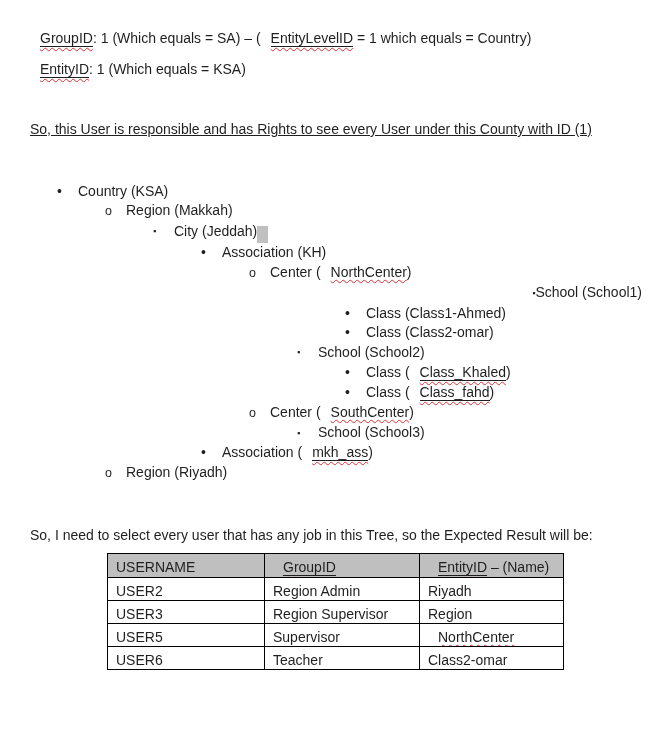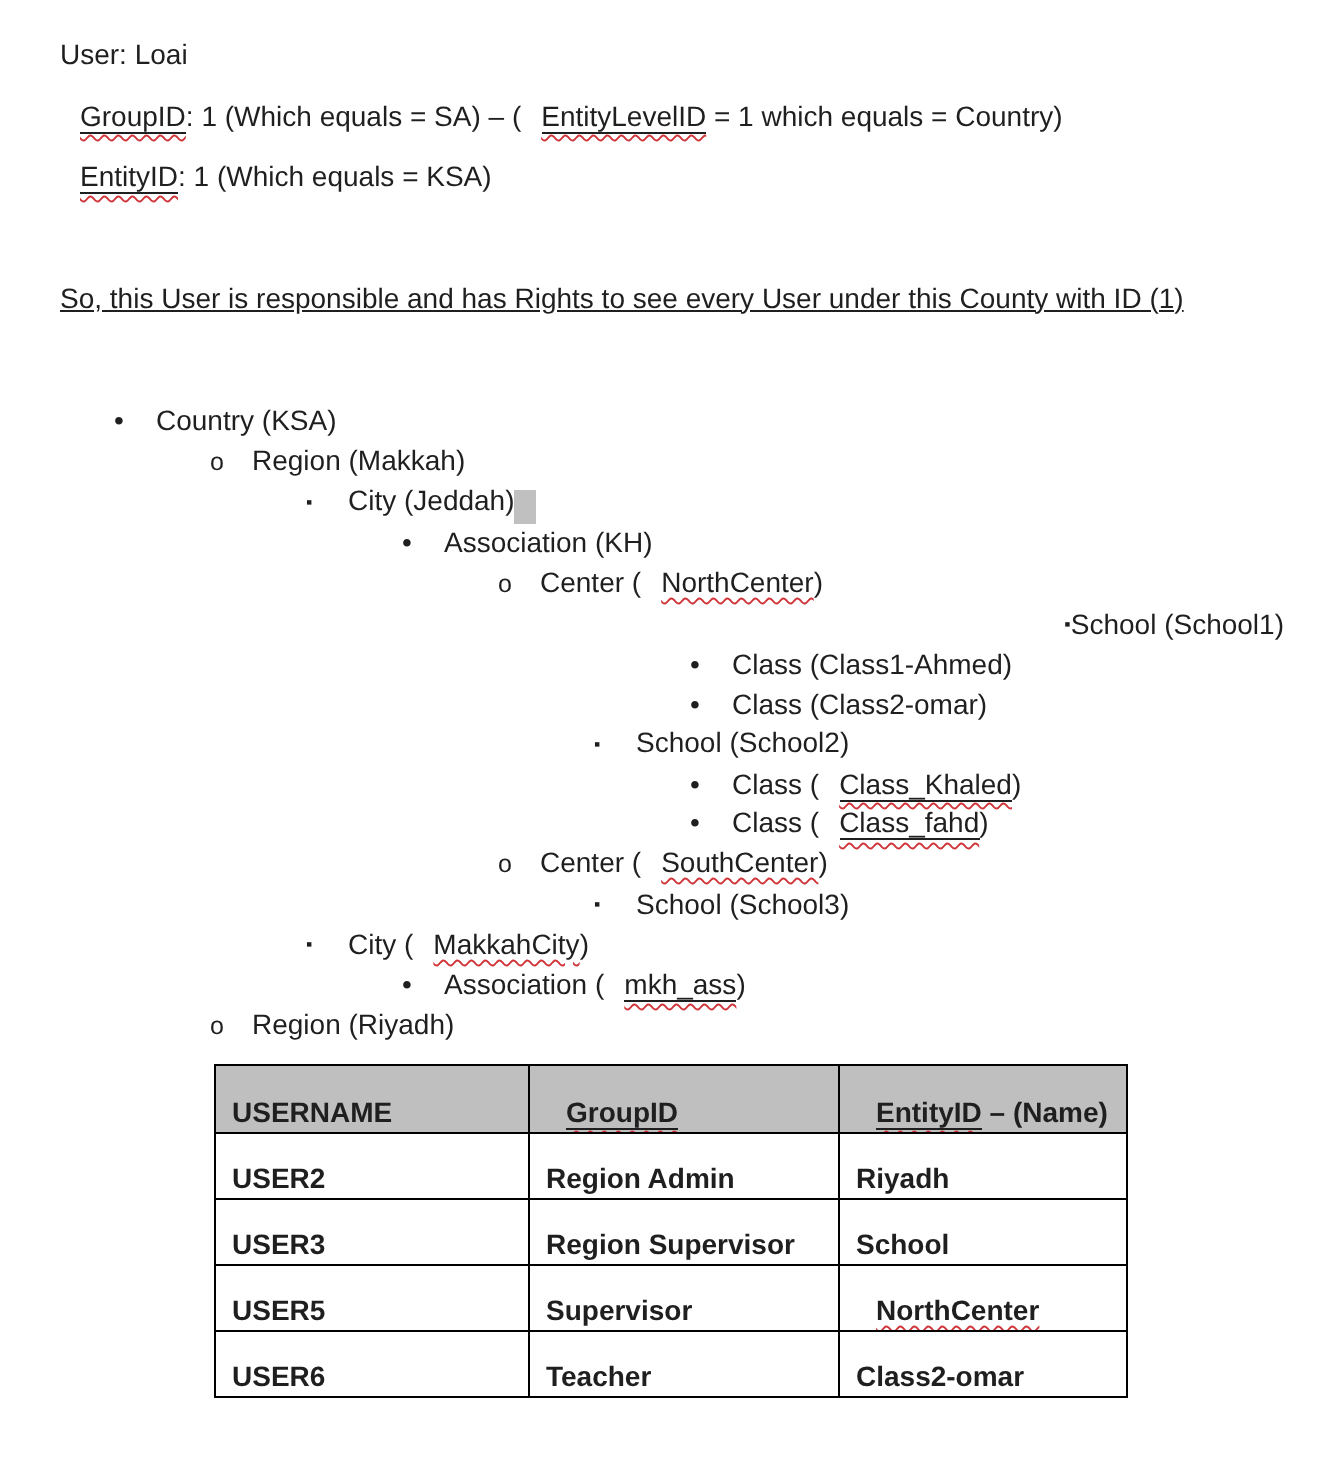--- a/index.html
+++ b/index.html
@@ -41,7 +41,6 @@
 <body>
 
 <div class="page">
-  <p class="p-user"><span class="">User: Loai</span></p>
   <p class="p-group"><span class="u sp">GroupID</span><span class="">: 1 (Which equals = SA) – (</span><span class="u sp">EntityLevelID</span><span class=""> = 1 which equals = Country)</span></p>
   <p class="p-entity"><span class="u sp">EntityID</span><span class="">: 1 (Which equals = KSA)</span></p>
   <p class="p-resp"><span class="">So, this User is responsible and has Rights to see every User under this County with ID (1)</span></p>

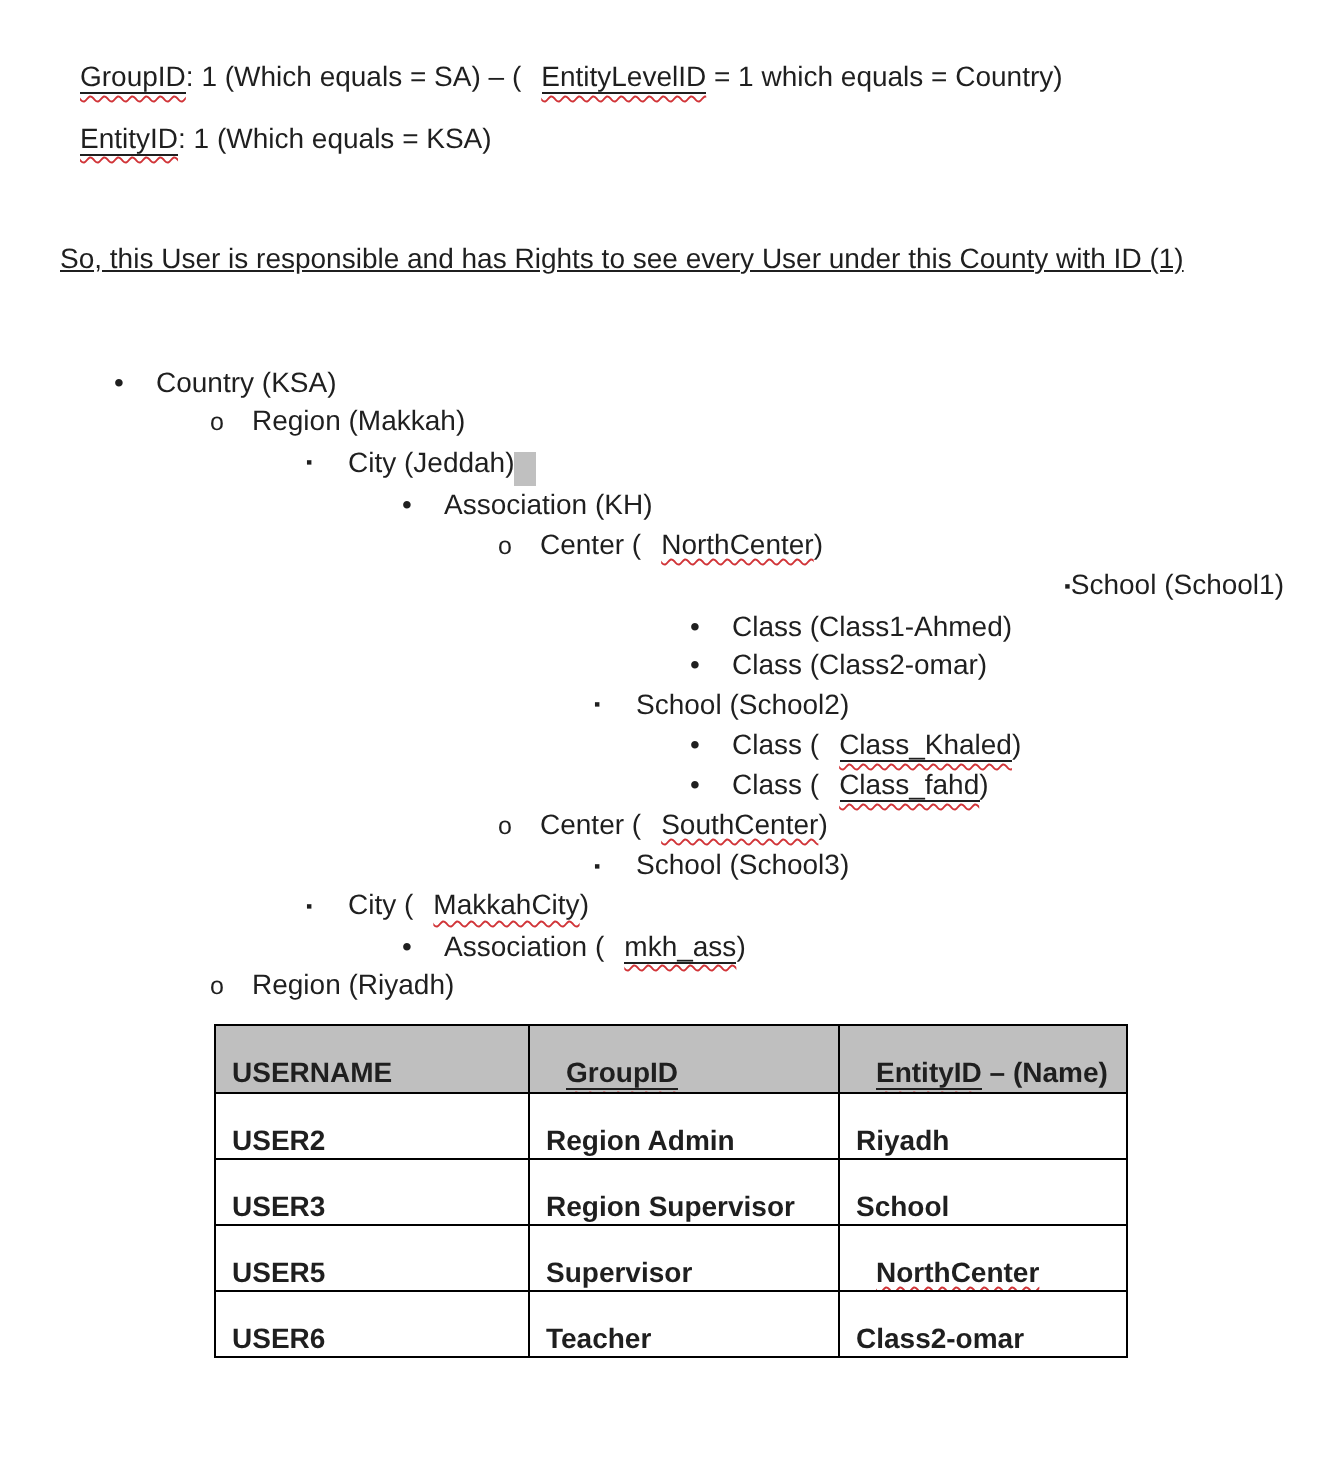--- a/index.html
+++ b/index.html
@@ -59,7 +59,6 @@
       <div class="ti" style="padding-left: 315px;"><span class="blt b-disc">•</span><span><span class="">Class (</span><span class="u sp">Class_fahd</span><span class="">)</span></span></div>
       <div class="ti" style="padding-left: 219px;"><span class="blt b-circle">o</span><span><span class="">Center (</span><span class="sp">SouthCenter</span><span class="">)</span></span></div>
       <div class="ti" style="padding-left: 267px;"><span class="blt b-square">▪</span><span><span class="">School (School3)</span></span></div>
-      <div class="ti" style="padding-left: 123px;"><span class="blt b-square">▪</span><span><span class="">City (</span><span class="sp">MakkahCity</span><span class="">)</span></span></div>
       <div class="ti" style="padding-left: 171px;"><span class="blt b-disc">•</span><span><span class="">Association (</span><span class="u sp">mkh_ass</span><span class="">)</span></span></div>
       <div class="ti" style="padding-left: 75px;"><span class="blt b-circle">o</span><span><span class="">Region (Riyadh)</span></span></div>
     </div>

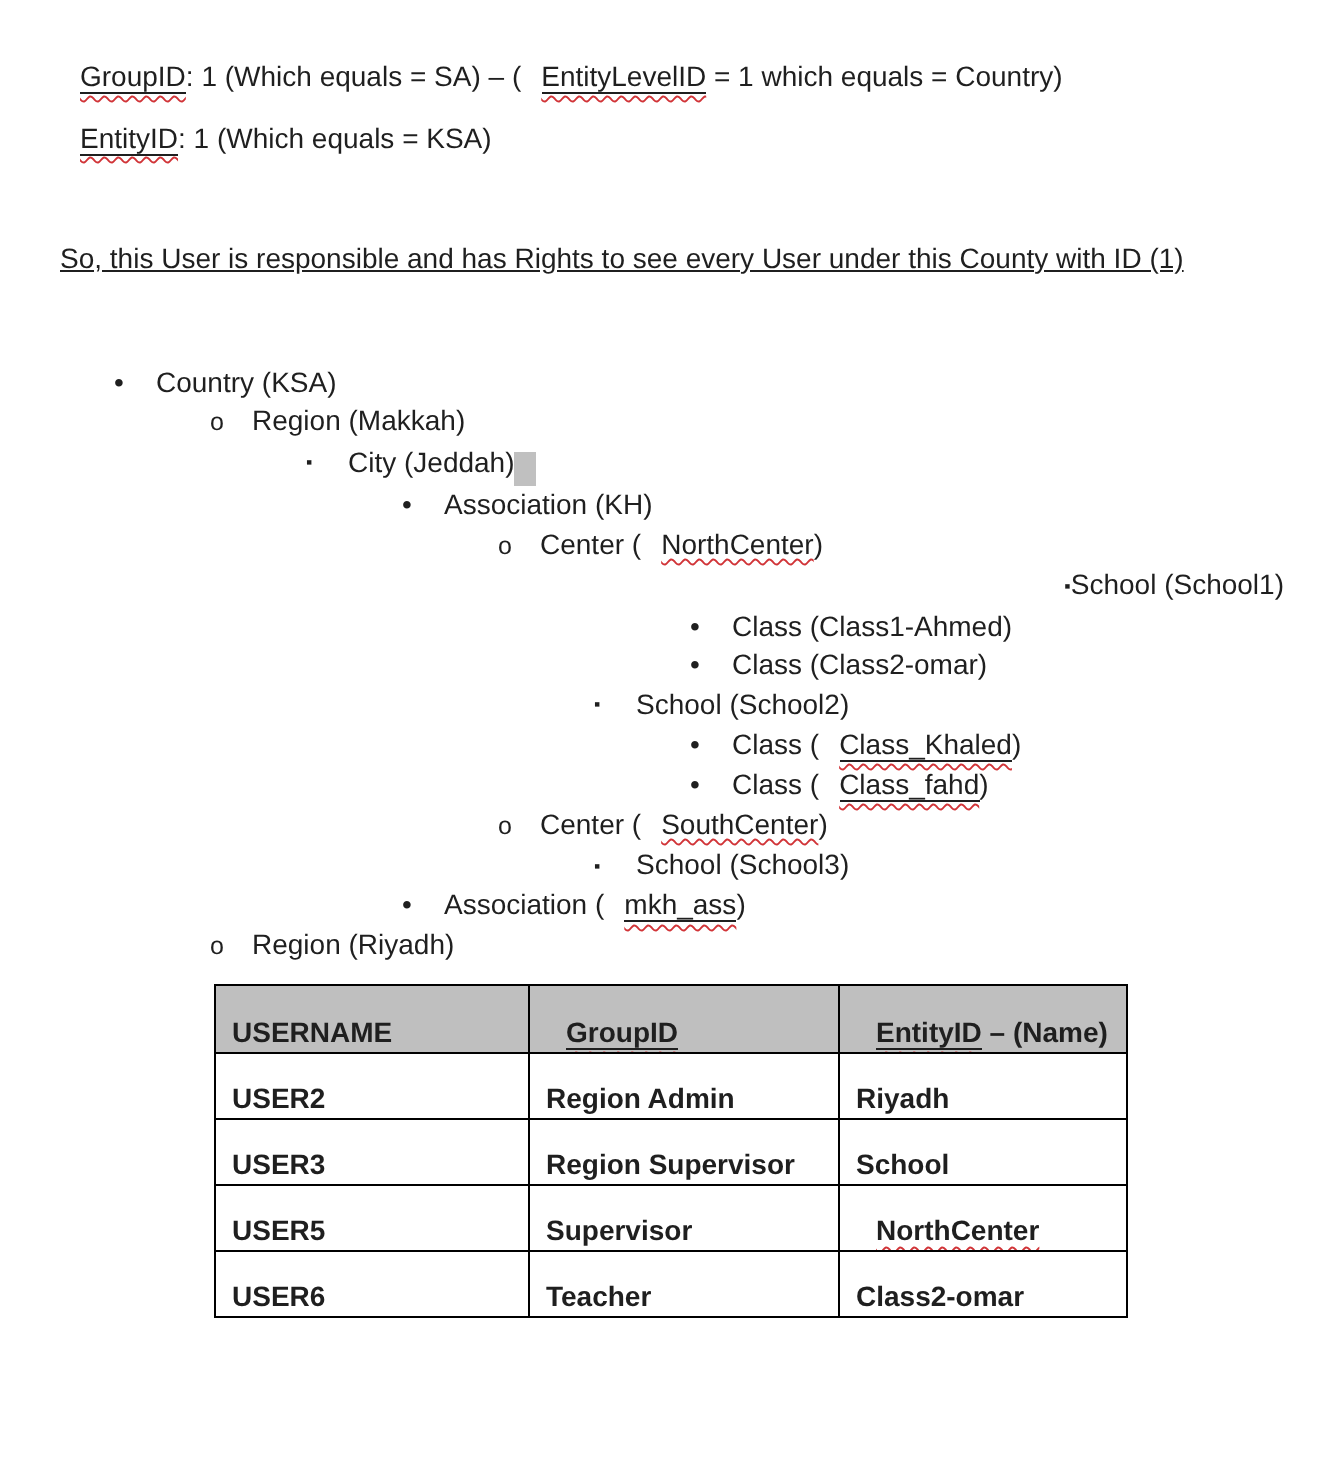--- a/index.html
+++ b/index.html
@@ -63,6 +63,7 @@
       <div class="ti" style="padding-left: 75px;"><span class="blt b-circle">o</span><span><span class="">Region (Riyadh)</span></span></div>
     </div>
 
+  <p class="p-select"><span class="">So, I need to select every user that has any job in this Tree, so the Expected Result will be:</span></p>
 
   <table id="result-table">
     <colgroup id="cols">

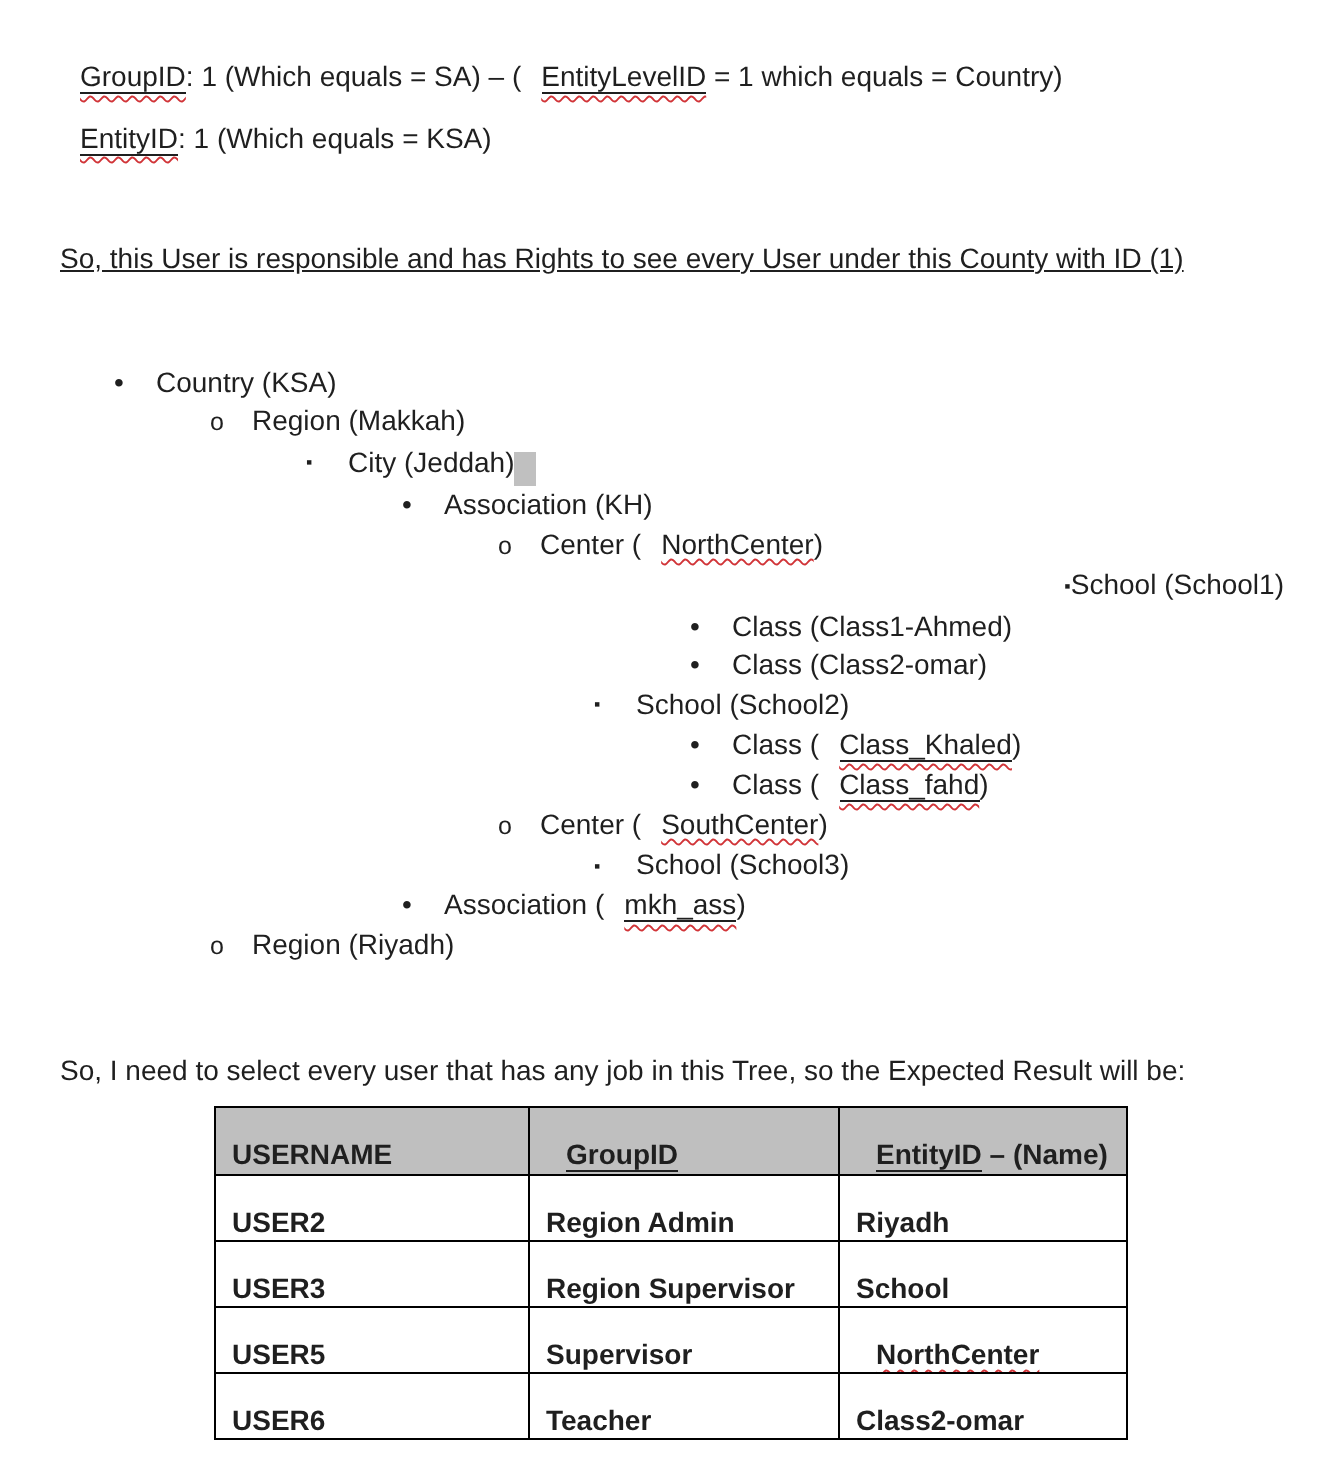--- a/index.html
+++ b/index.html
@@ -33,8 +33,8 @@
   
   table{border-collapse:collapse;table-layout:fixed;width:456px;
         margin:8px 0 0 77px;border:1px solid var(--border);}
-  td{border:1px solid var(--border);padding:14px 4px 0 8px;height:18px;
-     line-height:17px;white-space:nowrap;overflow:hidden;font-weight:bold;}
+  td{border:1px solid var(--border);padding:4px 4px 0 8px;height:18px;
+     line-height:17px;white-space:nowrap;overflow:hidden;}
   thead td{background:var(--hdr);height:19px;}
 </style>
 </head>

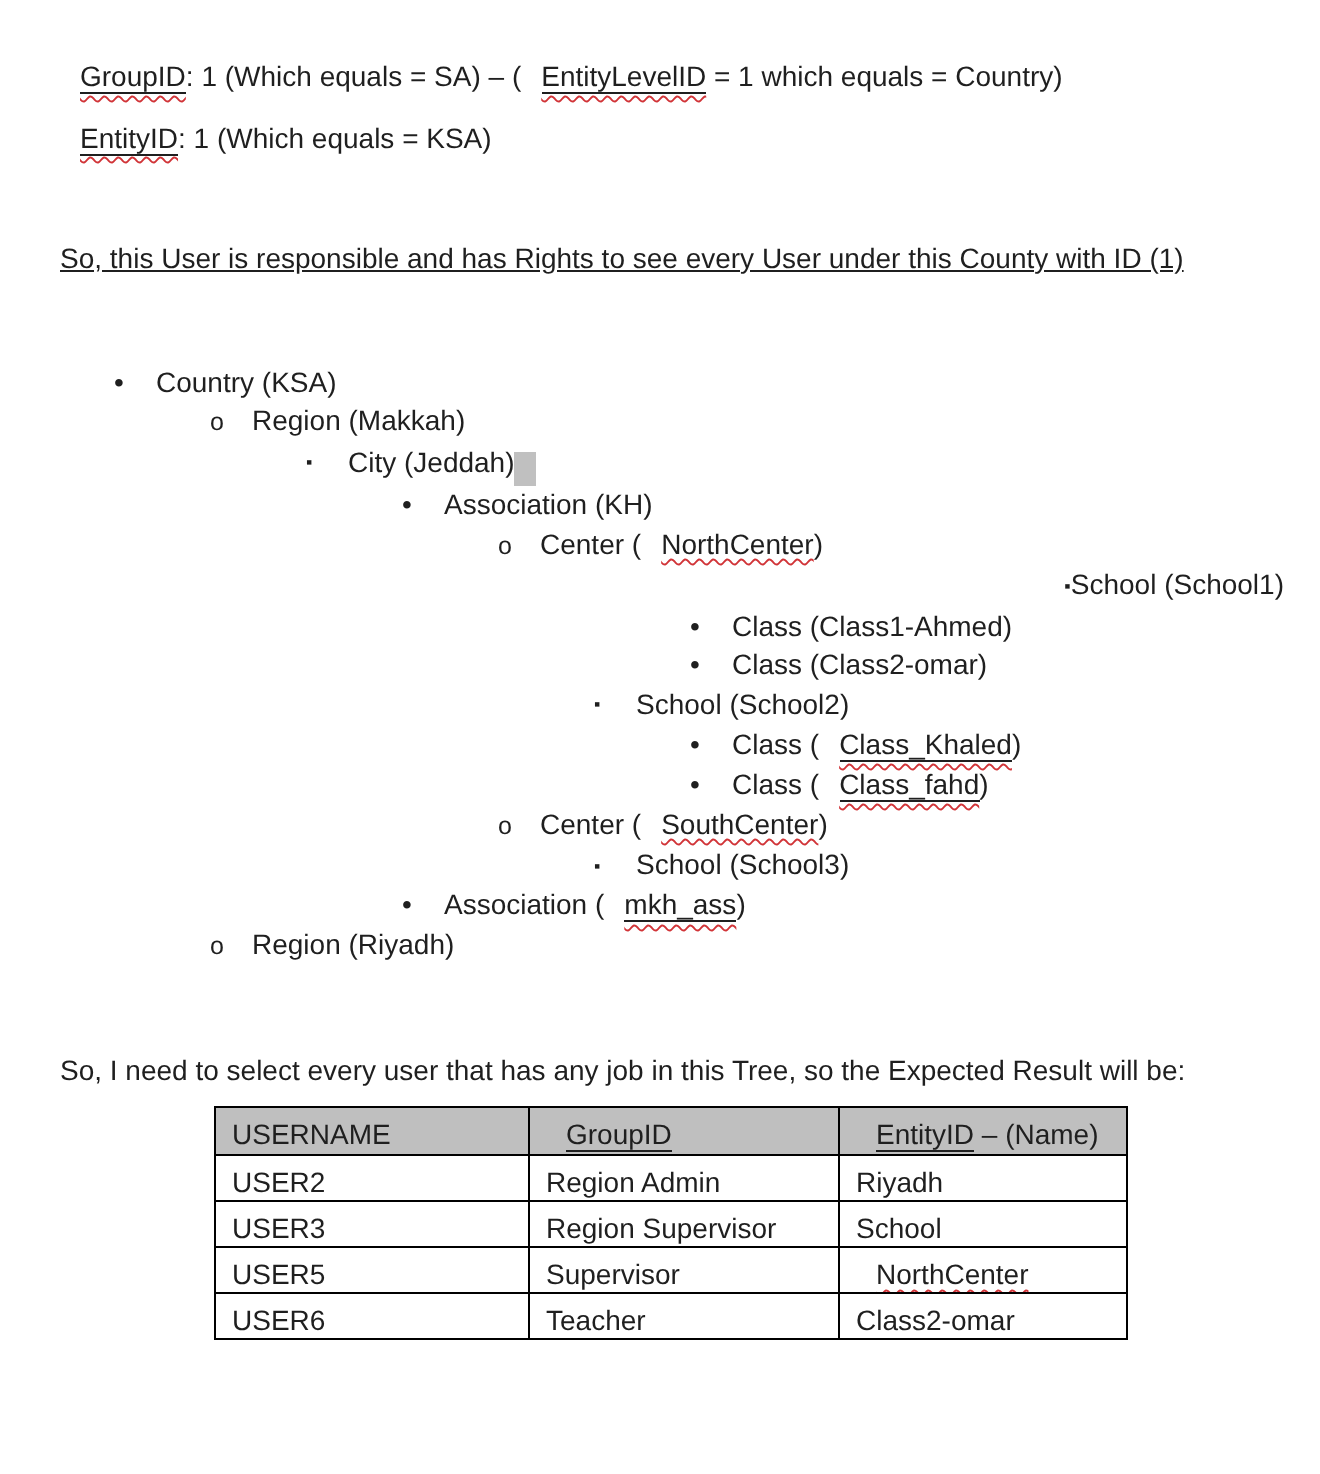--- a/index.html
+++ b/index.html
@@ -87,7 +87,7 @@
         <tr>
           <td><span class="">USER3</span></td>
           <td><span class="">Region Supervisor</span></td>
-          <td><span class="">School</span></td>
+          <td><span class="">Region</span></td>
         </tr>
         <tr>
           <td><span class="">USER5</span></td>

